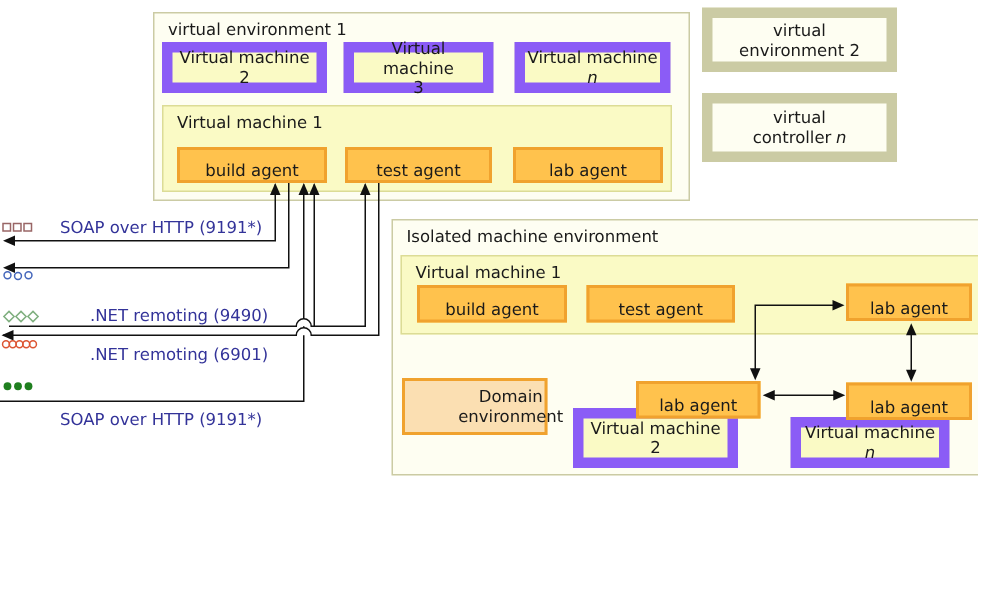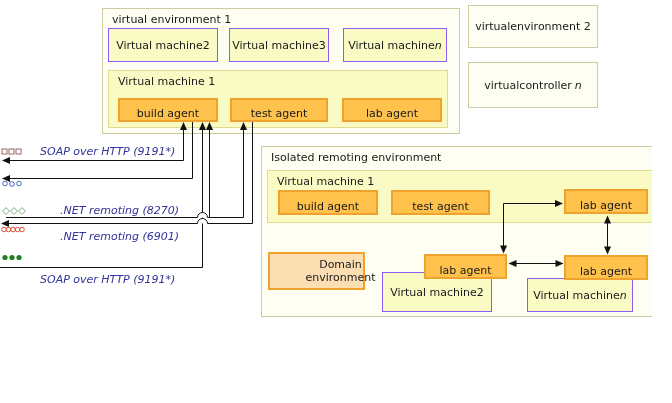--- a/index.html
+++ b/index.html
@@ -8,7 +8,7 @@
   .abs{position:absolute;box-sizing:border-box;}
   .env{background:#FEFEF2;border:1px solid #CBCBA4;}
   .env-title{position:absolute;left:9px;top:4px;white-space:nowrap;}
-  .vm{background:#FAFAC5;border:1px solid #8b5cf6;display:flex;flex-direction:row;
+  .vm{background:#FAFAC5;border:7px solid #8b5cf6;display:flex;flex-direction:column;
       align-items:center;justify-content:center;text-align:center;line-height:13px;}
   .vmc{background:#FAFAC5;border:1px solid #DCDC96;}
   .agent{background:#FFC24D;border:2px solid #F0A22E;display:flex;align-items:flex-end;

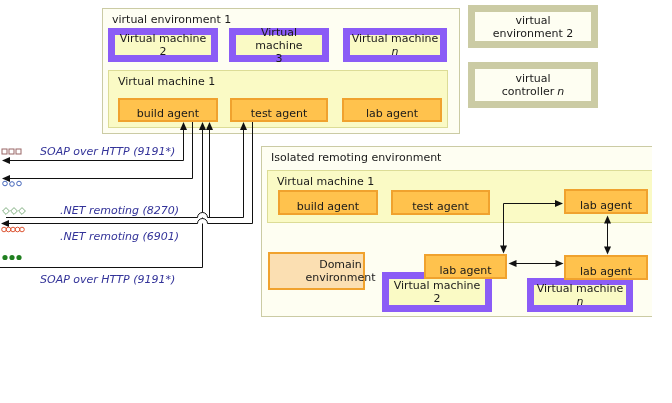--- a/index.html
+++ b/index.html
@@ -15,7 +15,7 @@
       justify-content:center;white-space:nowrap;}
   .dc{background:#FBDFB2;border:2px solid #F0A22E;display:flex;flex-direction:column;
       align-items:center;justify-content:center;line-height:13px;padding-left:48px;}
-  .proto{position:absolute;color:#333399;white-space:nowrap;font-style:italic;}
+  .proto{position:absolute;color:#333399;white-space:nowrap;}
   .tcp{position:absolute;display:flex;flex-direction:column;align-items:center;
       justify-content:flex-start;line-height:13px;}
   .it{font-style:italic;}

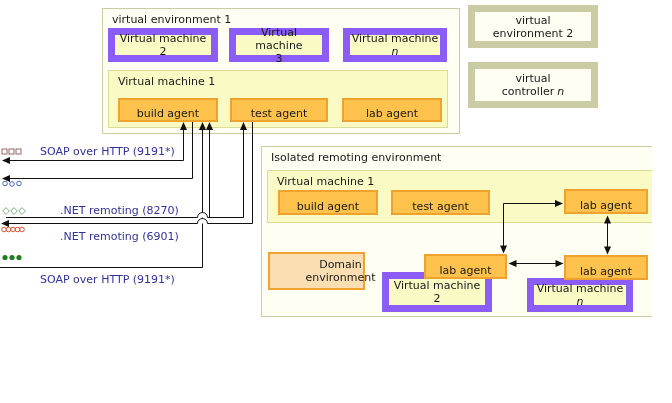--- a/index.html
+++ b/index.html
@@ -67,7 +67,7 @@
   </div>
 
   <div class="abs env" style="left:261px;top:146px;width:407px;height:171px">
-    <div class="env-title">Isolated remoting environment</div>
+    <div class="env-title">Isolated machine environment</div>
   </div>
 
   <div class="abs vmc" style="left:267px;top:170px;width:394px;height:53px">

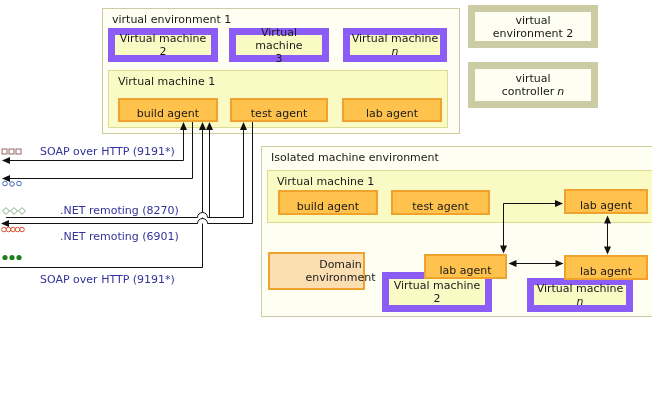--- a/index.html
+++ b/index.html
@@ -105,7 +105,7 @@
   </div>
 
   <div class="proto" style="left:40px;top:145px">SOAP over HTTP (9191*)</div>
-  <div class="proto" style="left:60px;top:204px">.NET remoting (8270)</div>
+  <div class="proto" style="left:60px;top:204px">.NET remoting (9490)</div>
   <div class="proto" style="left:60px;top:230px">.NET remoting (6901)</div>
   <div class="proto" style="left:40px;top:273px">SOAP over HTTP (9191*)</div>
 

